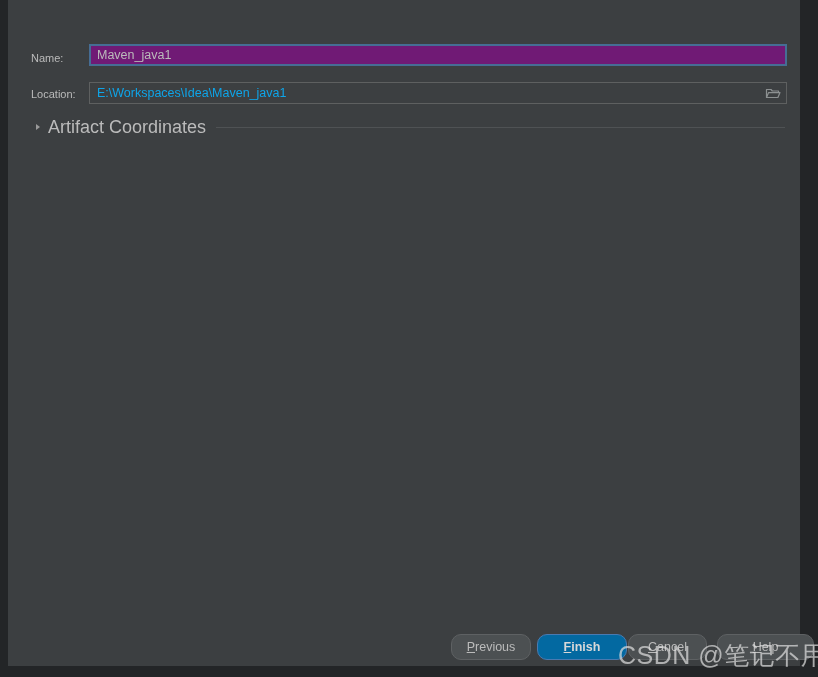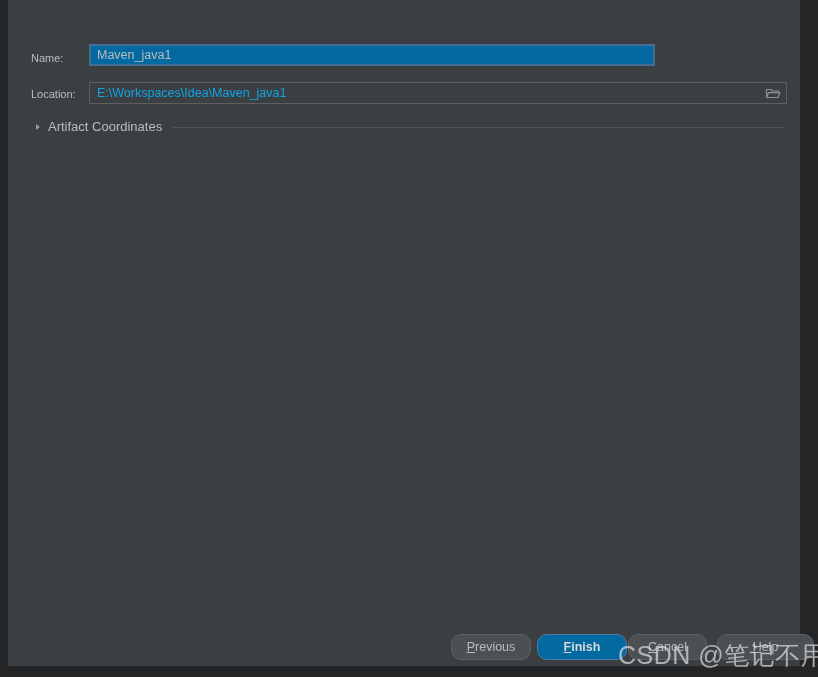--- a/index.html
+++ b/index.html
@@ -106,10 +106,10 @@
     position: absolute;
     left: 81px;
     top: 44px;
-    width: 566px;
+    width: 698px;
     height: 22px;
     box-sizing: border-box;
-    background: #0369a1;
+    background: #701a75;
     border: 2px solid #466d94;
     display: flex;
     align-items: center;

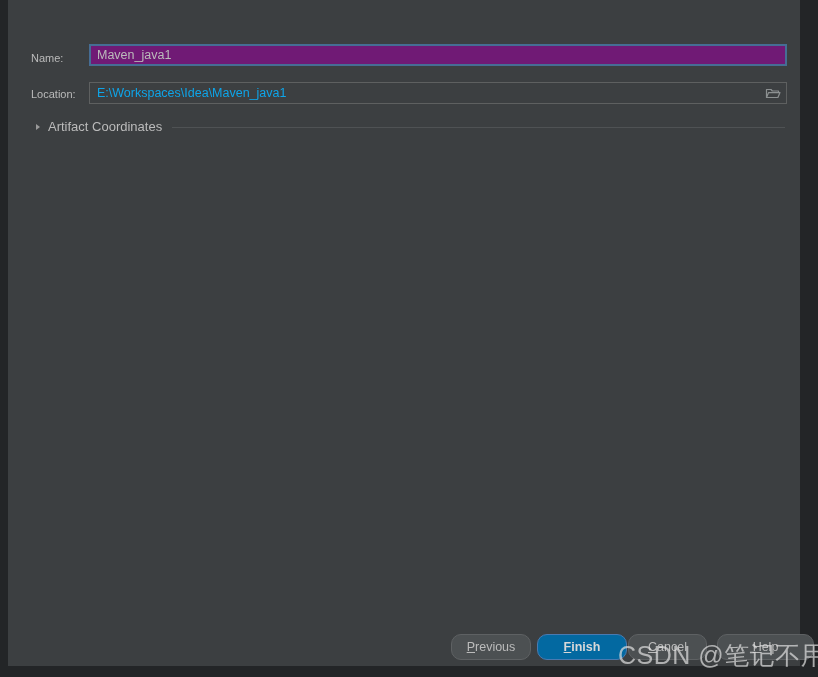--- a/index.html
+++ b/index.html
@@ -175,7 +175,7 @@
   #artifact-arrow svg { display: block; }
   #artifact-label {
     flex: 0 0 auto;
-    font-size: 13px;
+    font-size: 18px;
     line-height: 16px;
     color: #bbbbbb;
     white-space: nowrap;

